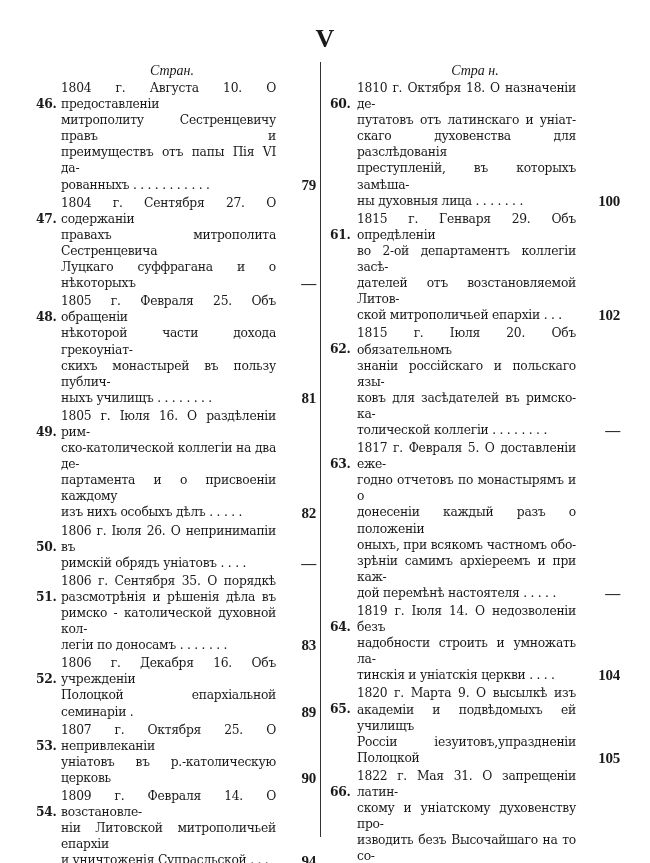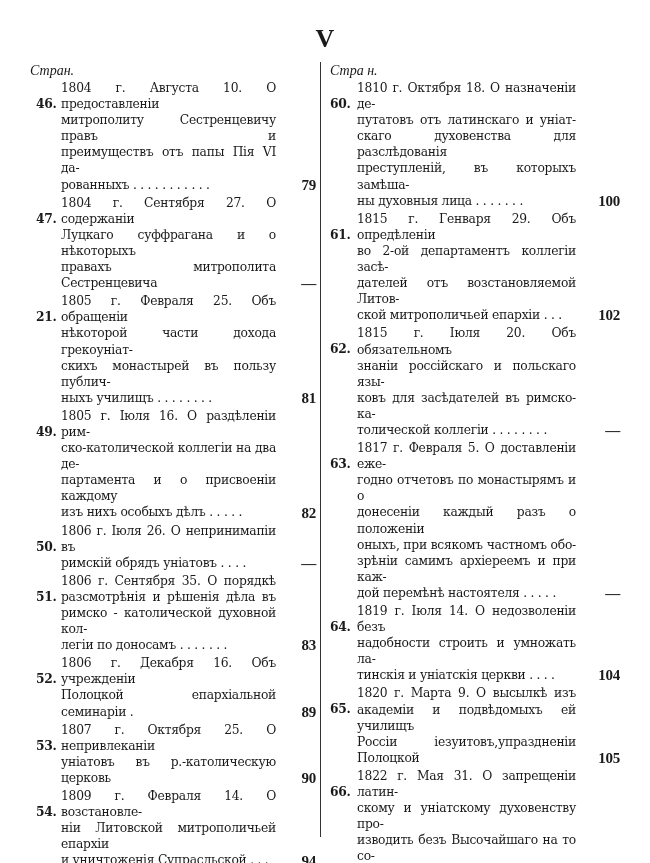--- a/index.html
+++ b/index.html
@@ -23,7 +23,7 @@
     background: #333;
   }
   .col-head {
-    text-align: left; font-style: italic; font-size: 14px;
+    text-align: center; font-style: italic; font-size: 14px;
     font-family: "Liberation Serif", serif; height: 18px; line-height: 18px;
     padding-right: 2px;
   }

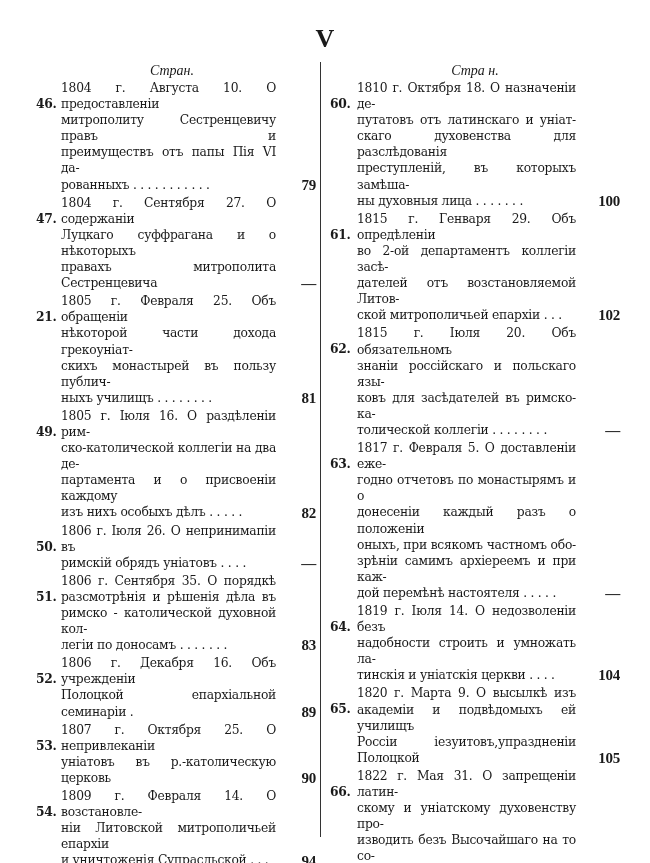--- a/index.html
+++ b/index.html
@@ -75,8 +75,8 @@
         <span class="num">47.</span>
         <div class="body">
           <span class="line">1804 г. Сентября 27. О содержаніи</span>
+          <span class="line last">правахъ митрополита Сестренцевича</span>
           <span class="line">Луцкаго суффрагана и о нѣкоторыхъ</span>
-          <span class="line last">правахъ митрополита Сестренцевича</span>
         </div>
         <span class="pg">—</span>
       </div>

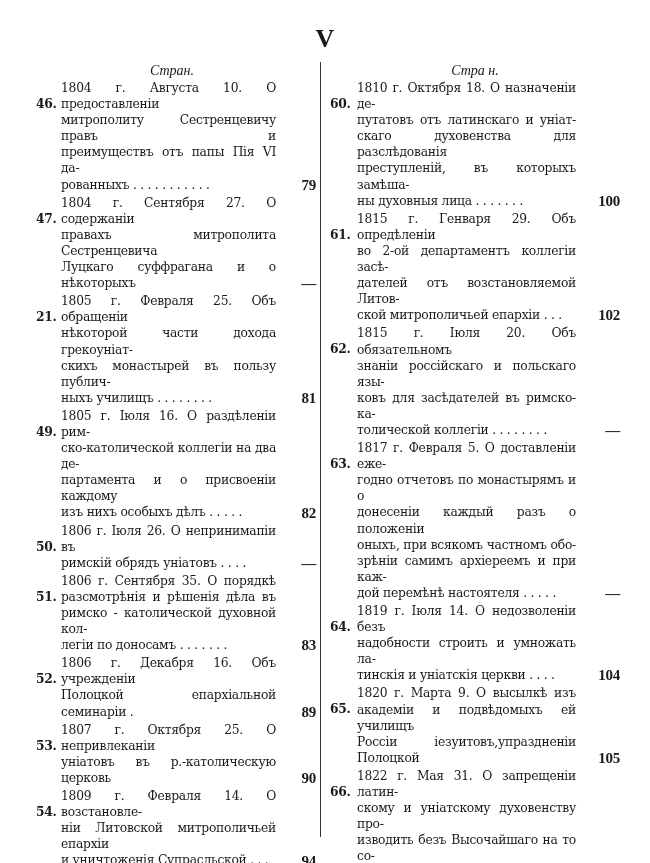--- a/index.html
+++ b/index.html
@@ -81,7 +81,7 @@
         <span class="pg">—</span>
       </div>
       <div class="entry">
-        <span class="num">21.</span>
+        <span class="num">48.</span>
         <div class="body">
           <span class="line">1805 г. Февраля 25. Объ обращеніи</span>
           <span class="line">нѣкоторой части дохода грекоуніат-</span>

